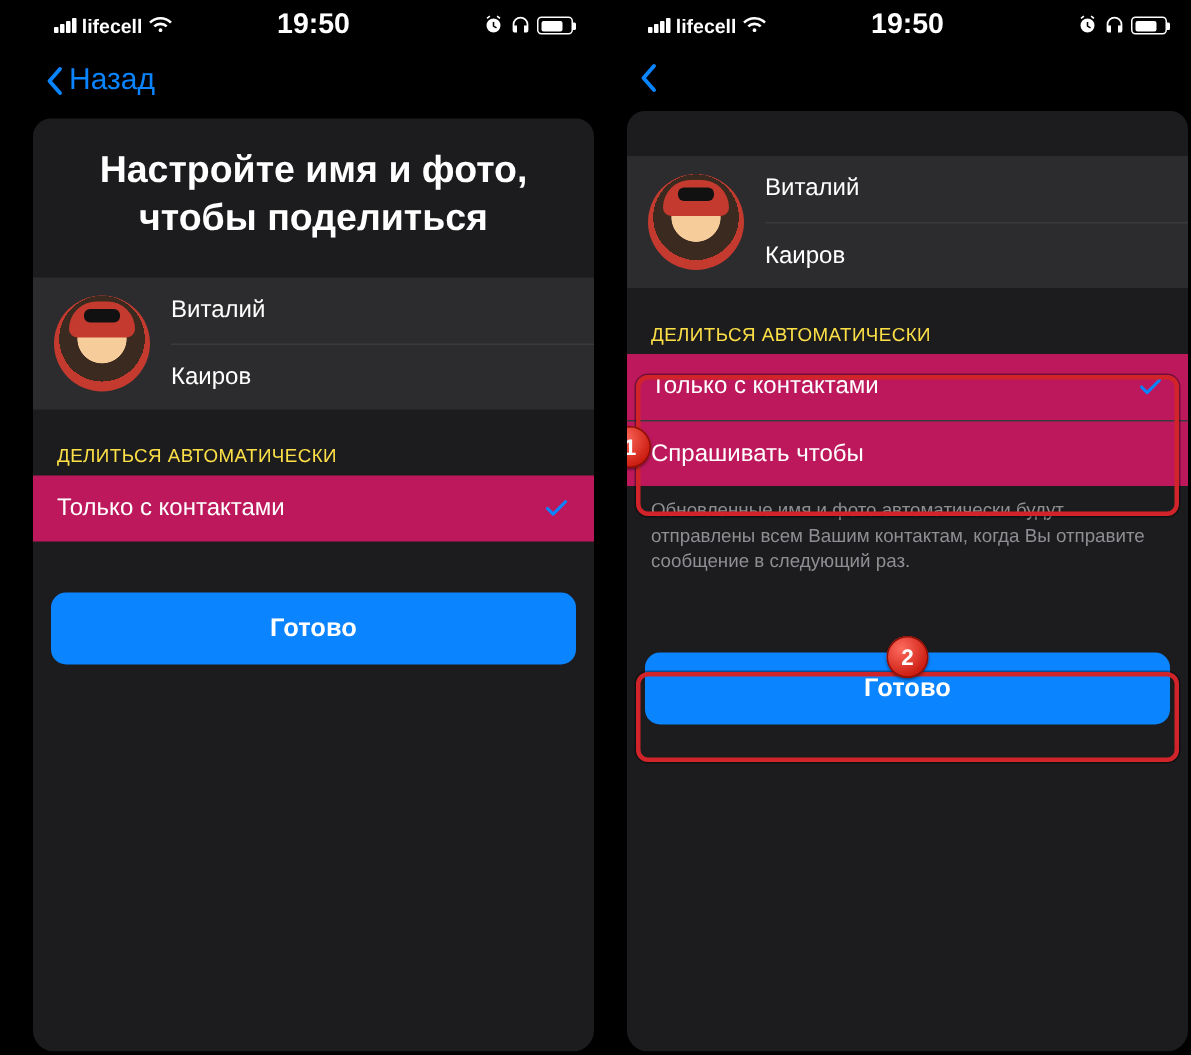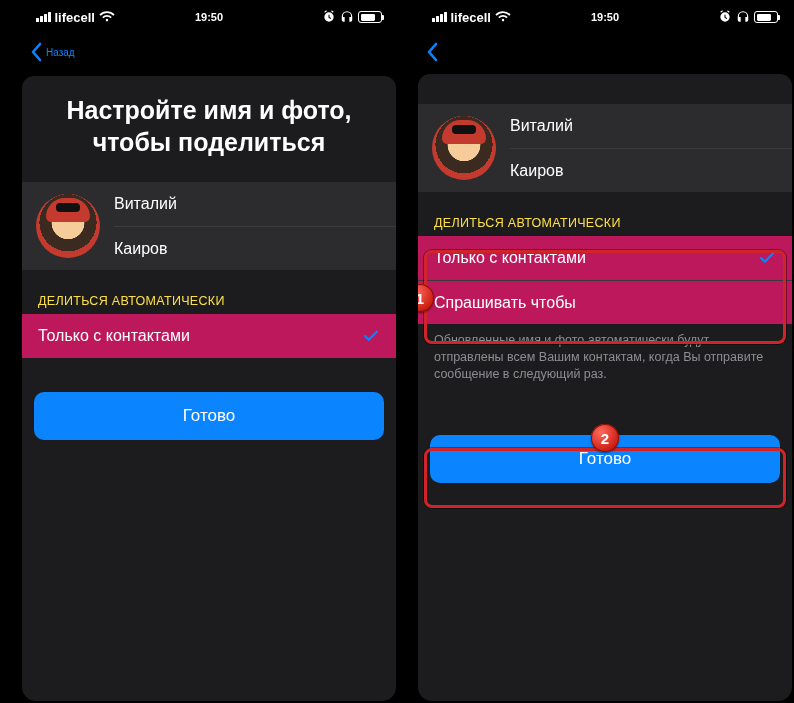--- a/index.html
+++ b/index.html
@@ -17,7 +17,7 @@
     padding: 0 14px; font-size: 13px; font-weight: 600;
   }
   .sb-left, .sb-right { display: flex; align-items: center; gap: 4px; }
-  .sb-center { position: absolute; left: 50%; transform: translateX(-50%); font-weight: 600; font-size: 11px; }
+  .sb-center { position: absolute; left: 50%; transform: translateX(-50%); font-weight: 600; font-size: 19px; }
   .signal { display: inline-flex; align-items: flex-end; gap: 1.5px; }
   .signal i { width: 2.5px; background:#fff; display:inline-block; border-radius: .6px;}
   .signal i:nth-child(1){height:4px}

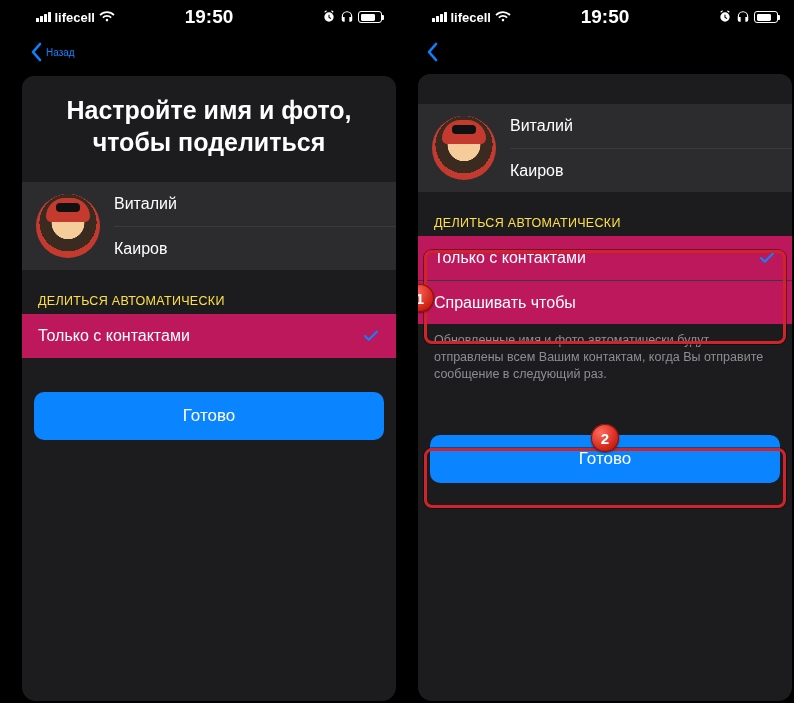--- a/index.html
+++ b/index.html
@@ -33,7 +33,7 @@
   .nav {
     display:flex; align-items:center; padding: 10px 8px 8px;
   }
-  .nav .back { display:flex; align-items:center; color:#0a84ff; font-size:10px; gap:2px; }
+  .nav .back { display:flex; align-items:center; color:#0a84ff; font-size:20px; gap:2px; }
   .nav .chev { width:14px; height:20px; }
   .nav .title-inline { color:#fff; font-size:16.5px; font-weight:600; margin-left: 4px; white-space:nowrap; overflow:hidden; text-overflow:ellipsis; max-width:310px;}
   

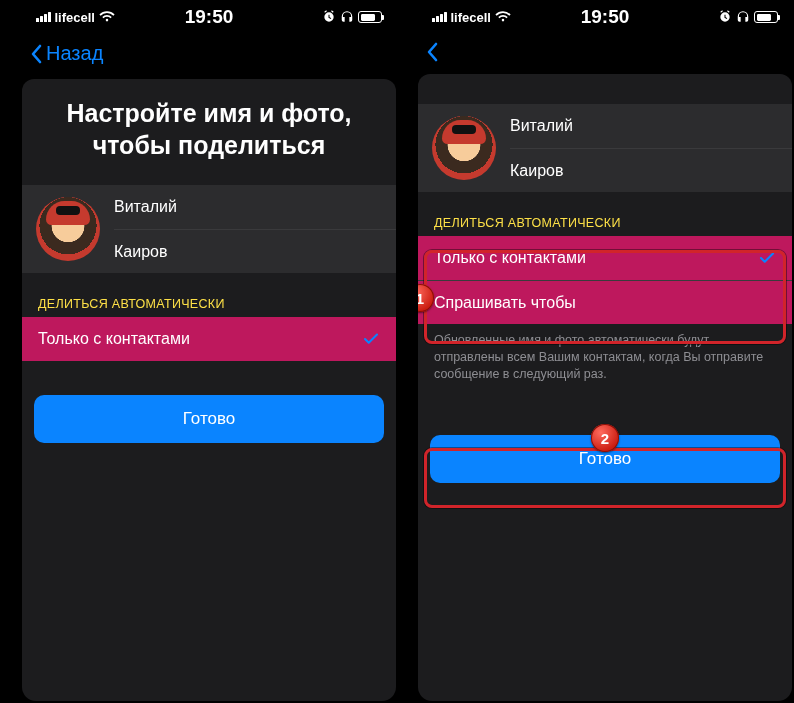--- a/index.html
+++ b/index.html
@@ -78,7 +78,7 @@
   .footer-text { color:#8e8e93; font-size:12.5px; line-height:1.35; padding: 8px 16px 4px;}
   .done-btn {
     margin: 34px 12px 0; height:48px; background:#0a84ff; border-radius:10px;
-    display:flex; align-items:center; justify-content:center; font-size:17px; font-weight:400;
+    display:flex; align-items:center; justify-content:center; font-size:17px; font-weight:700;
   }
   
   .callout { position:absolute; border:3px solid #d1242a; border-radius:8px; pointer-events:none; box-shadow: 0 0 0 1px rgba(0,0,0,.4);}

